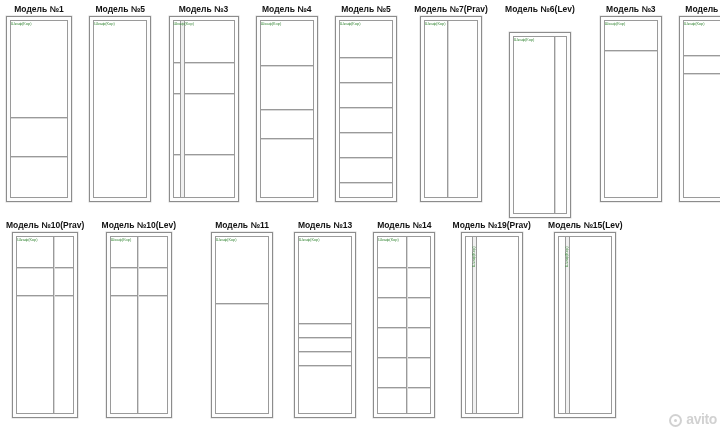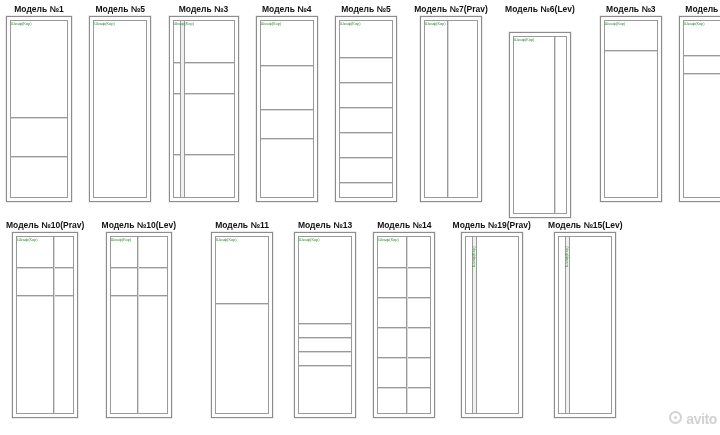--- a/index.html
+++ b/index.html
@@ -107,7 +107,7 @@
     right: 27px;
     bottom: 8px;
     display: flex;
-    align-items: flex-start;
+    align-items: flex-end;
     gap: 4px;
     opacity: 0.45;
     z-index: 10;

